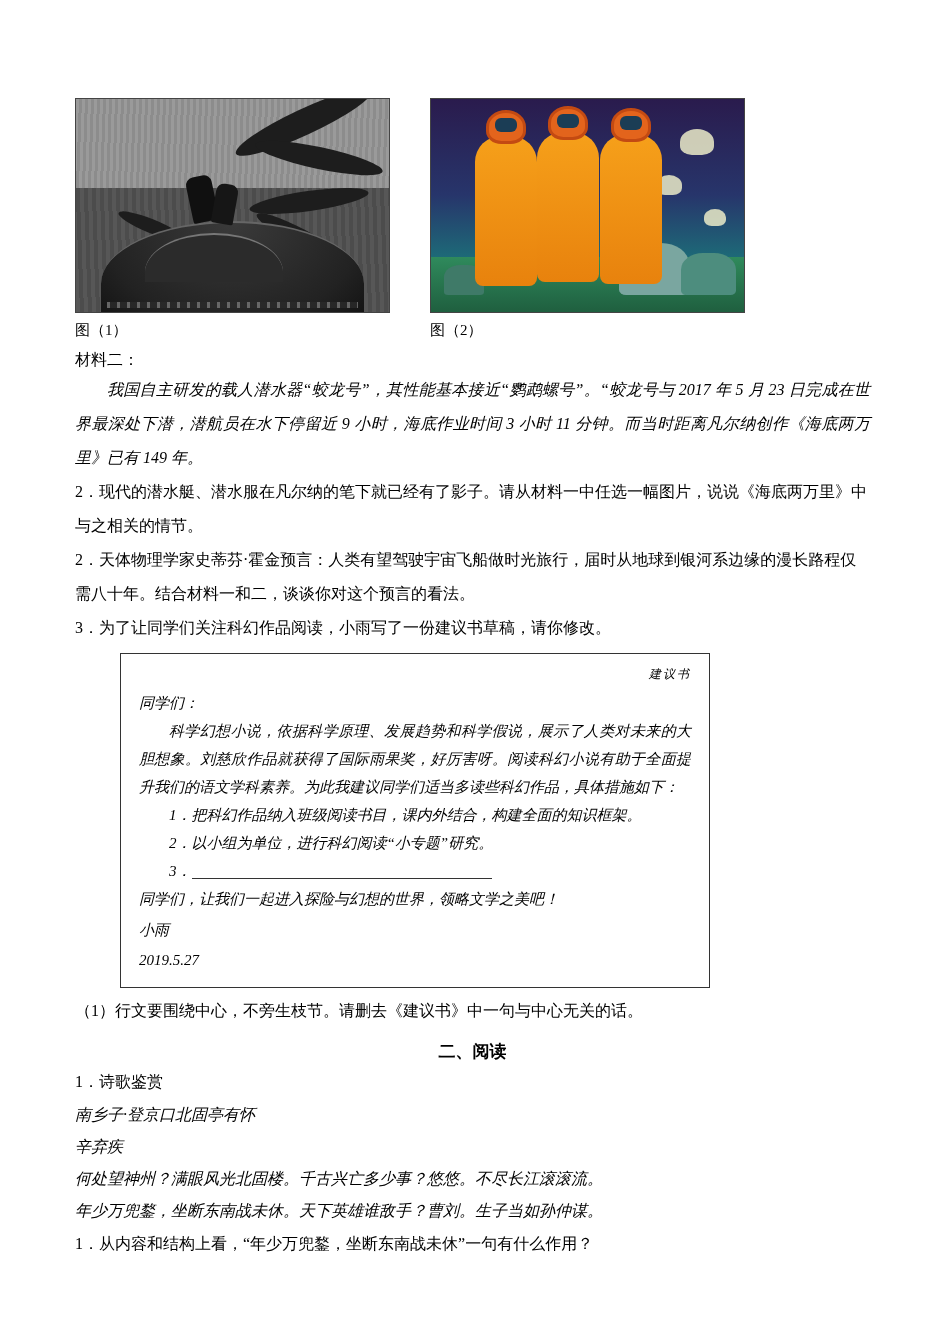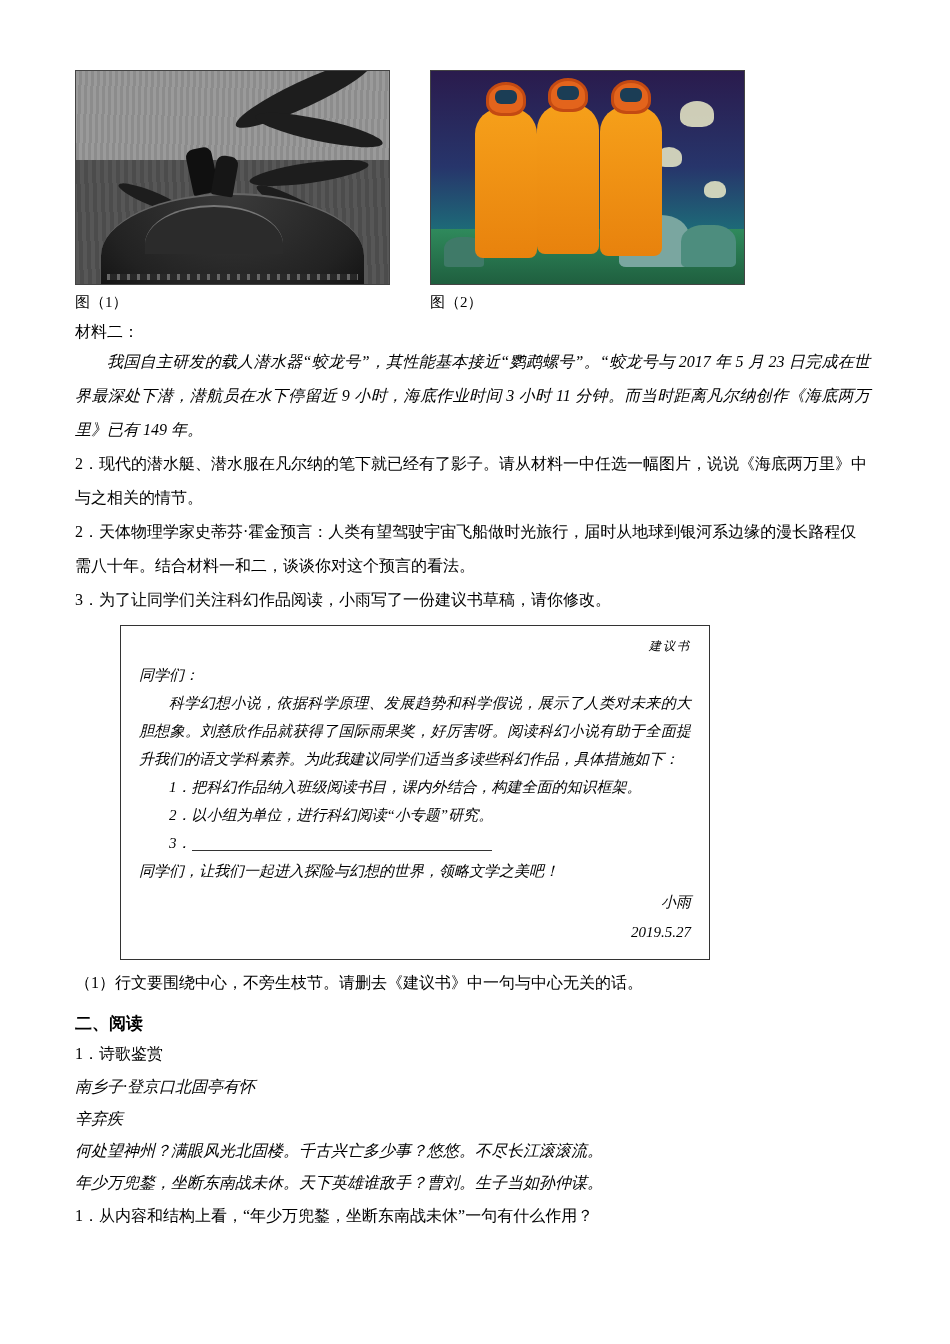--- a/index.html
+++ b/index.html
@@ -21,7 +21,7 @@
     width: 950px;
     height: 1344px;
     box-sizing: border-box;
-    padding: 70px 80px 40px 75px;
+    padding: 98px 80px 40px 75px;
   }
 
   

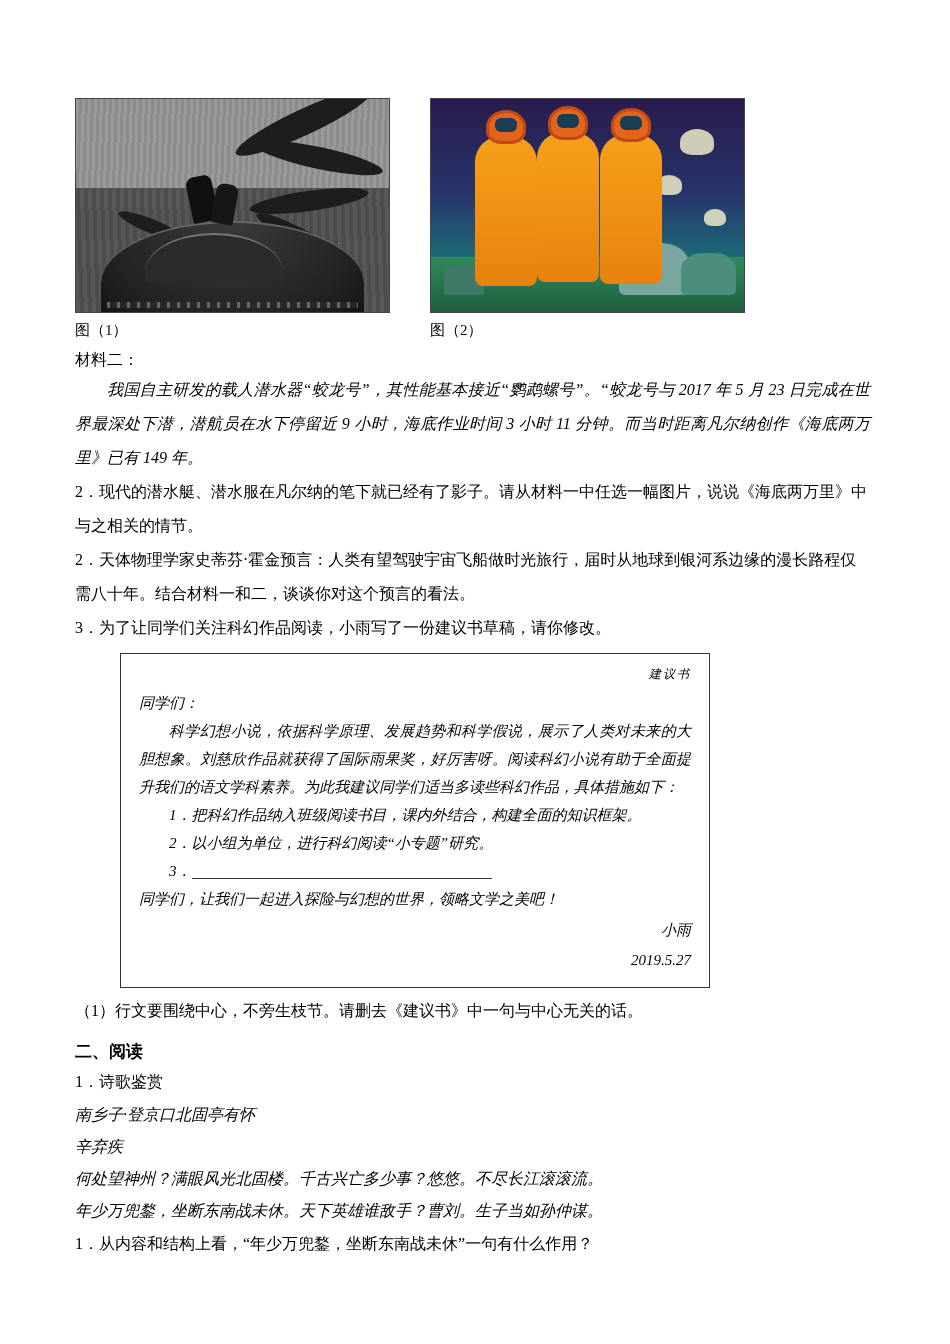--- a/index.html
+++ b/index.html
@@ -219,7 +219,6 @@
     vertical-align: -3px;
   }
   .sign {
-    text-align: right;
     font-size: 15px;
     line-height: 26px;
     margin-top: 4px;

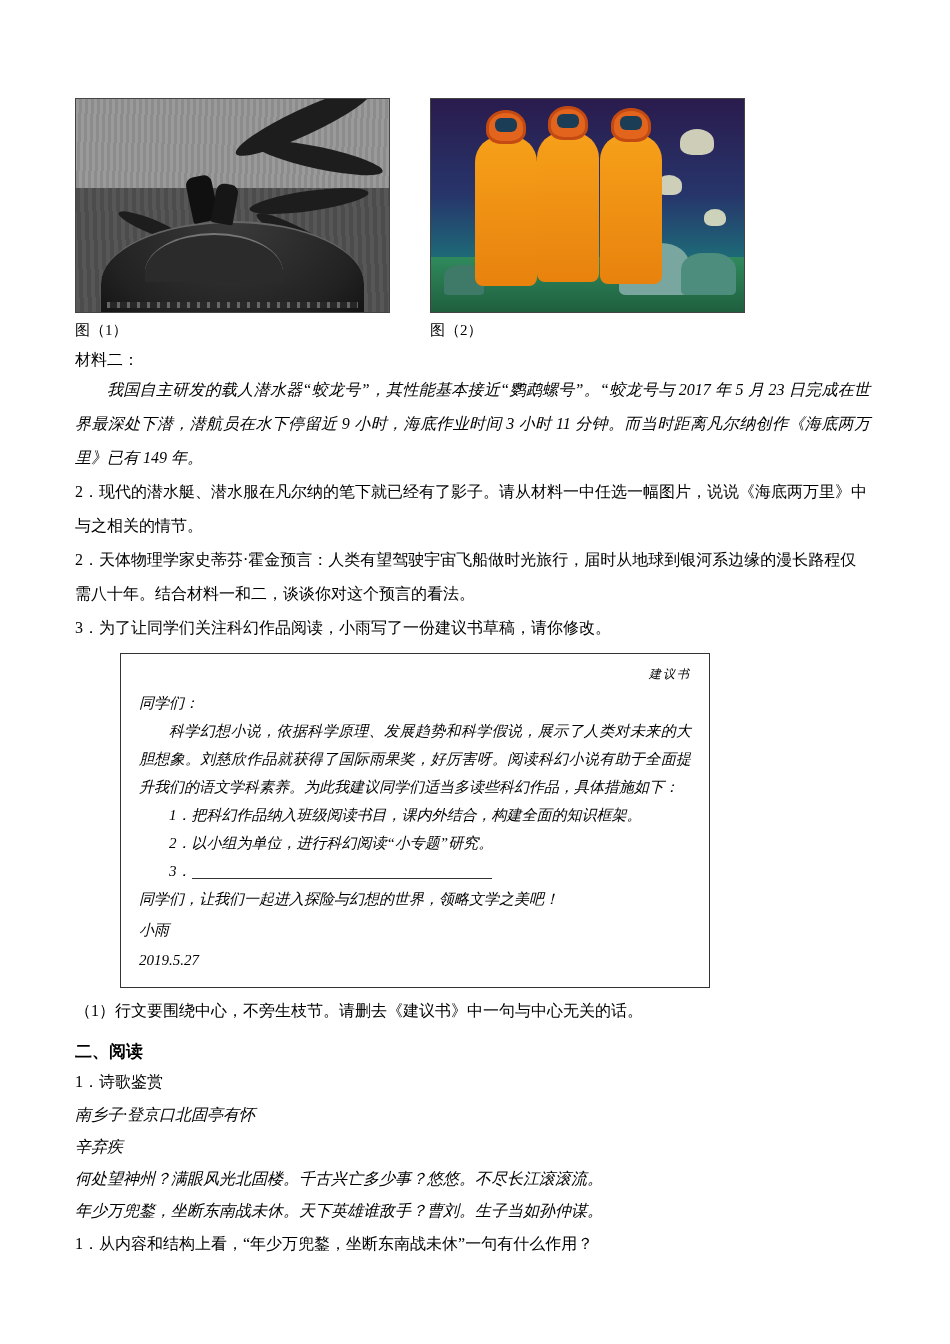--- a/index.html
+++ b/index.html
@@ -229,6 +229,7 @@
     font-weight: bold;
     margin: 12px 0 2px 0;
     font-family: "Liberation Sans", sans-serif;
+    text-align: center;
   }
   .poem-line {
     font-size: 16px;

